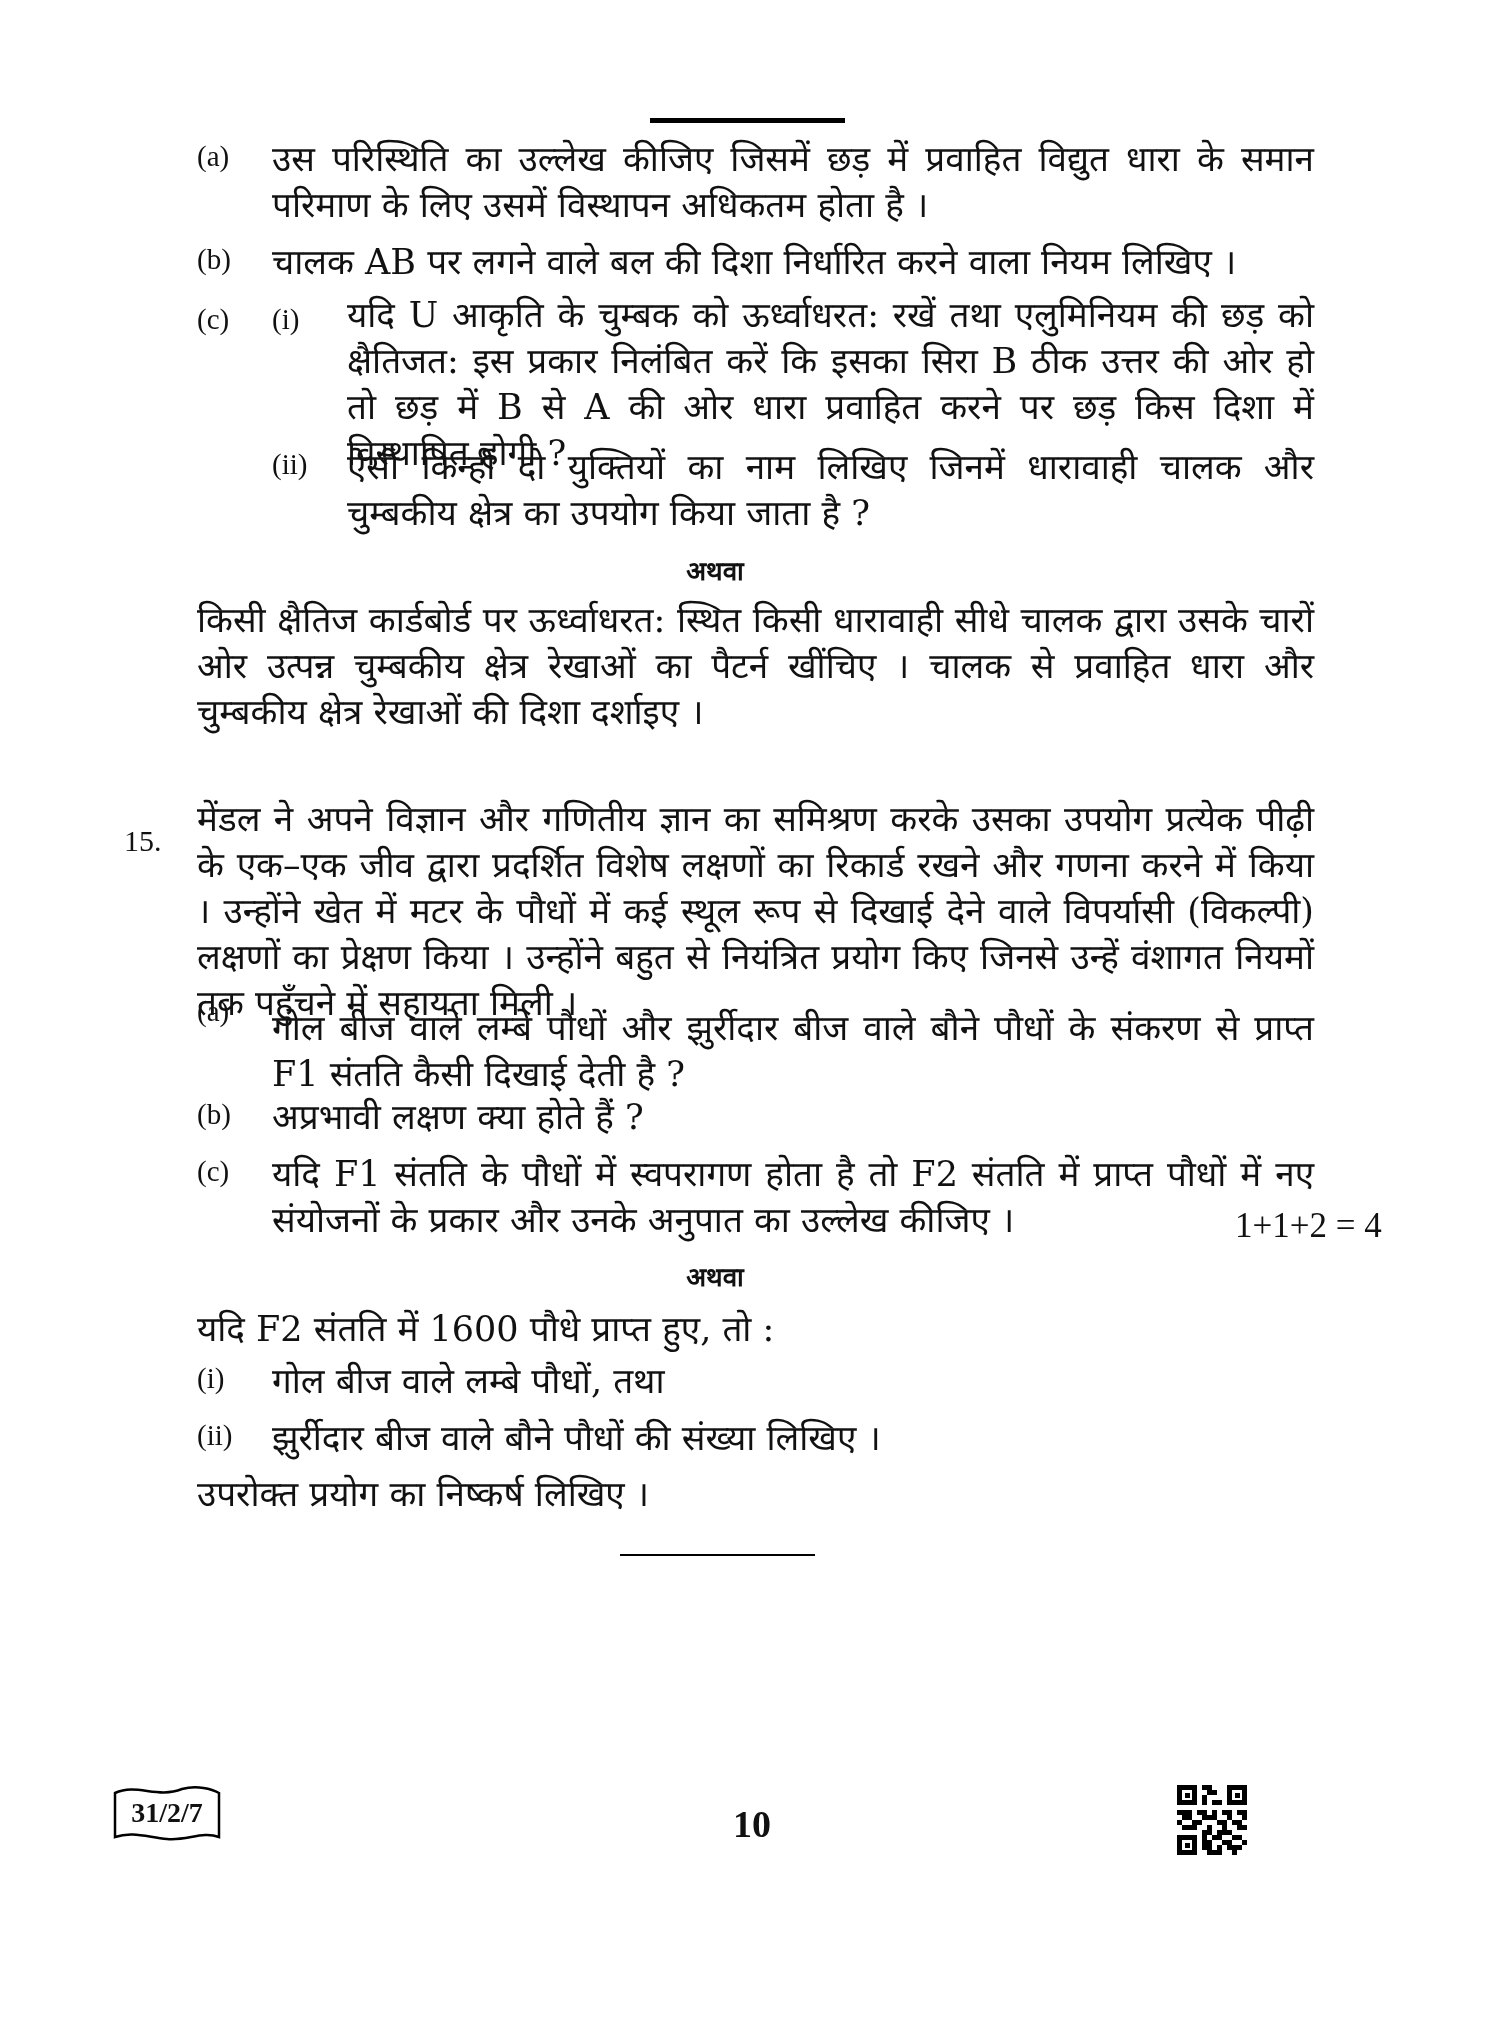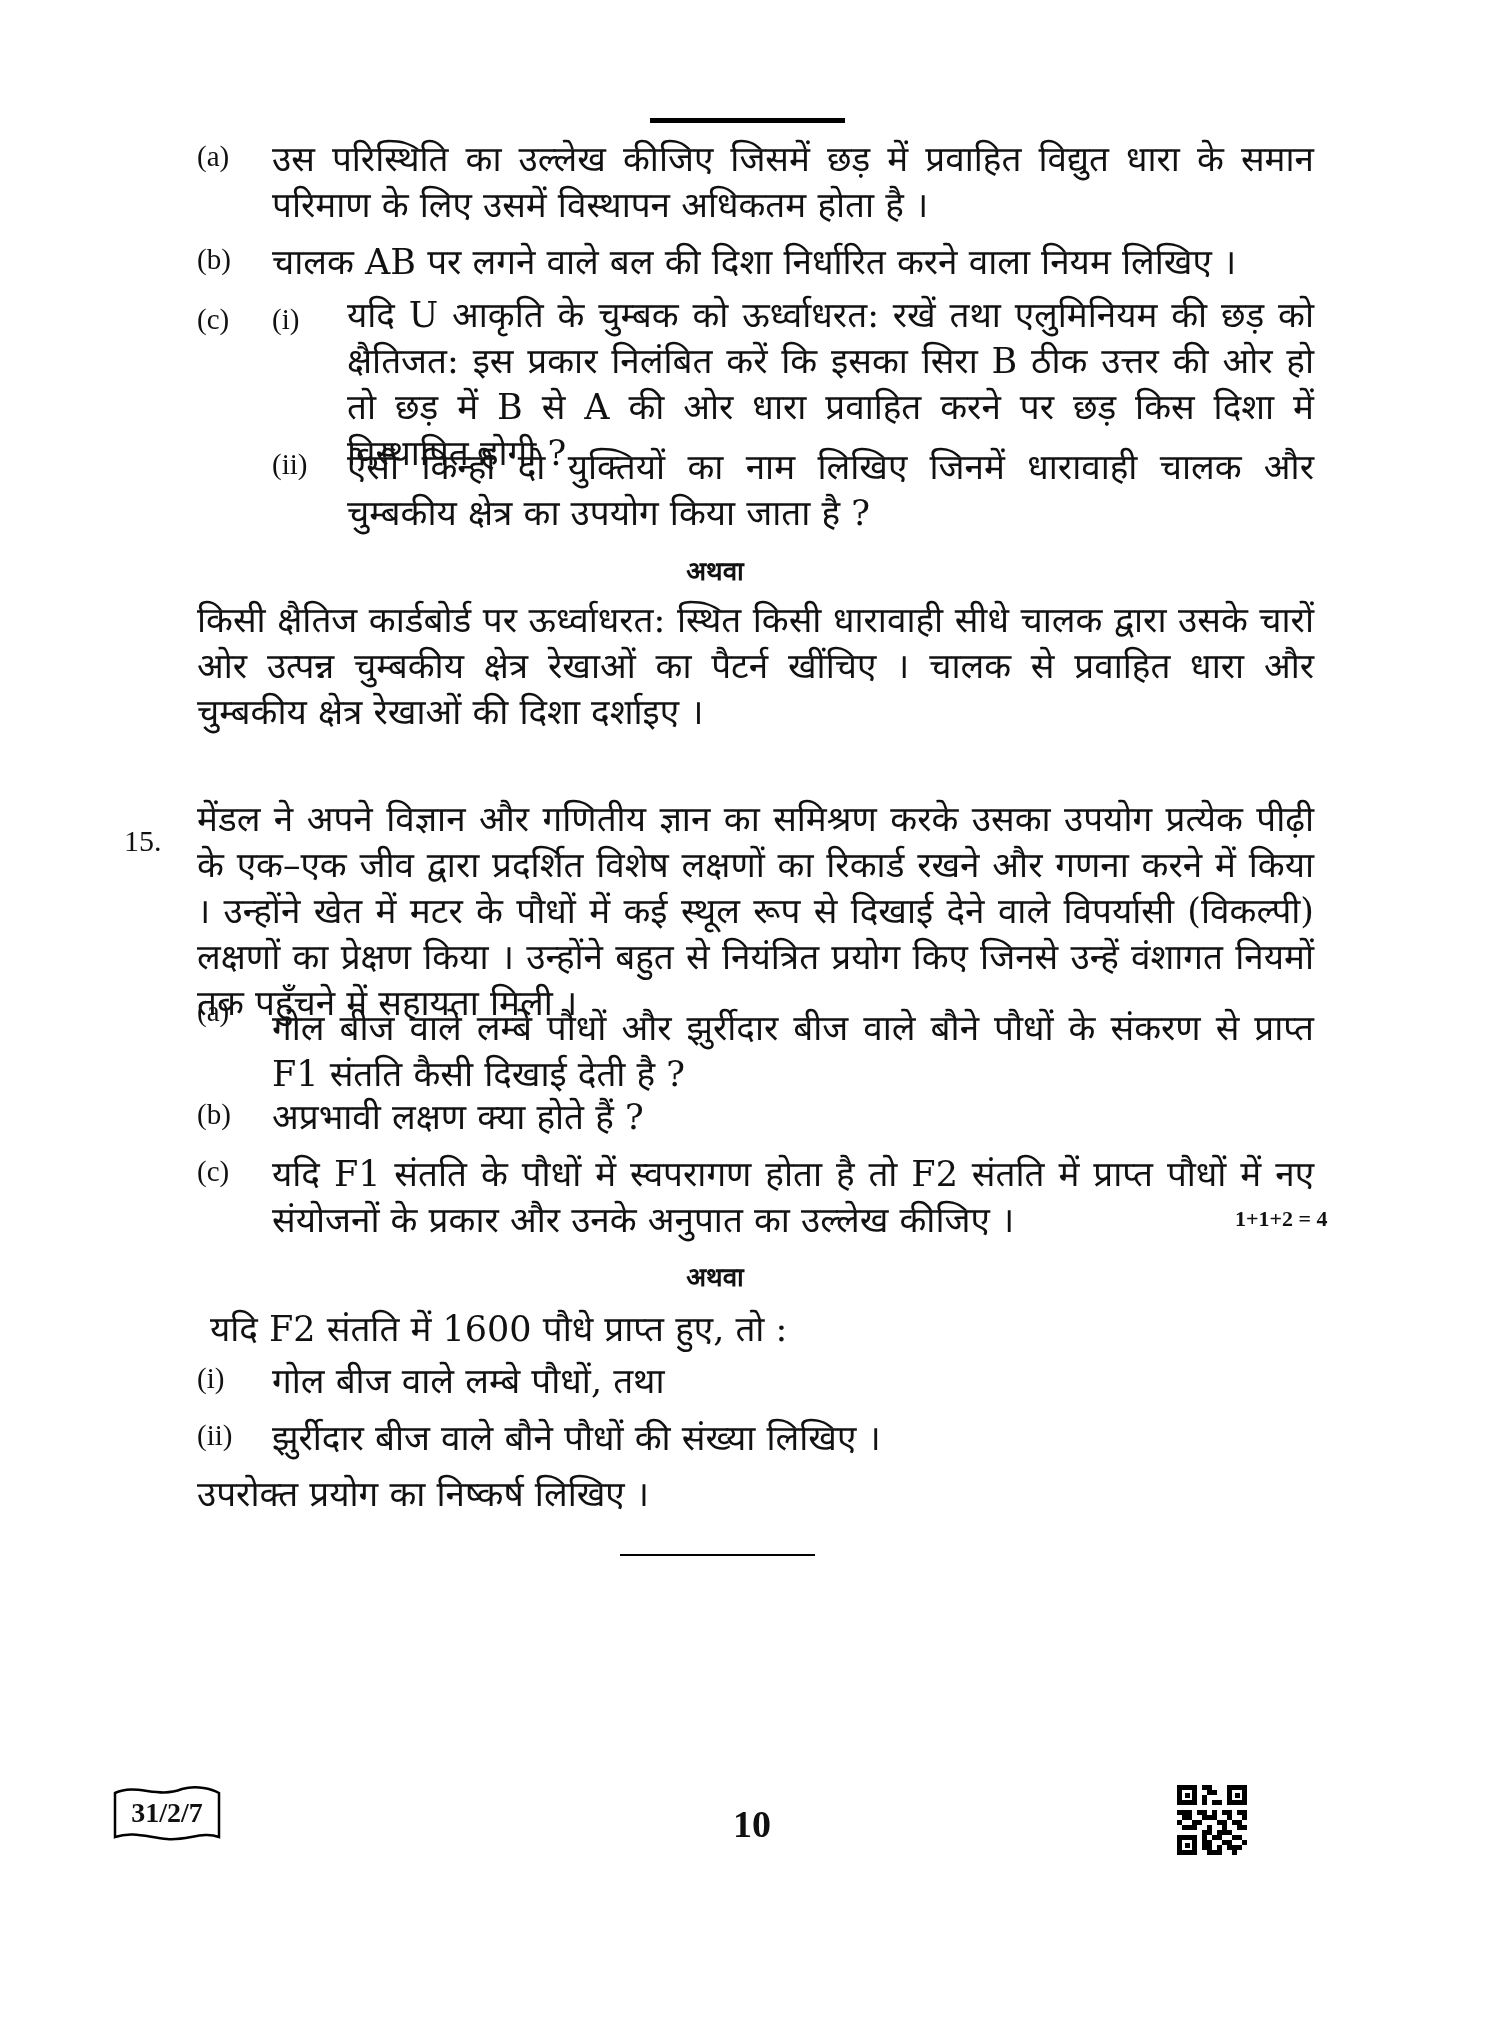--- a/index.html
+++ b/index.html
@@ -53,8 +53,8 @@
     .marks {
       position: absolute;
       font-family: "Liberation Serif", "DejaVu Serif", serif;
-      font-weight: bold;
-      font-size: 22px;
+      font-weight: normal;
+      font-size: 35px;
       white-space: nowrap;
     }
     .qnum {

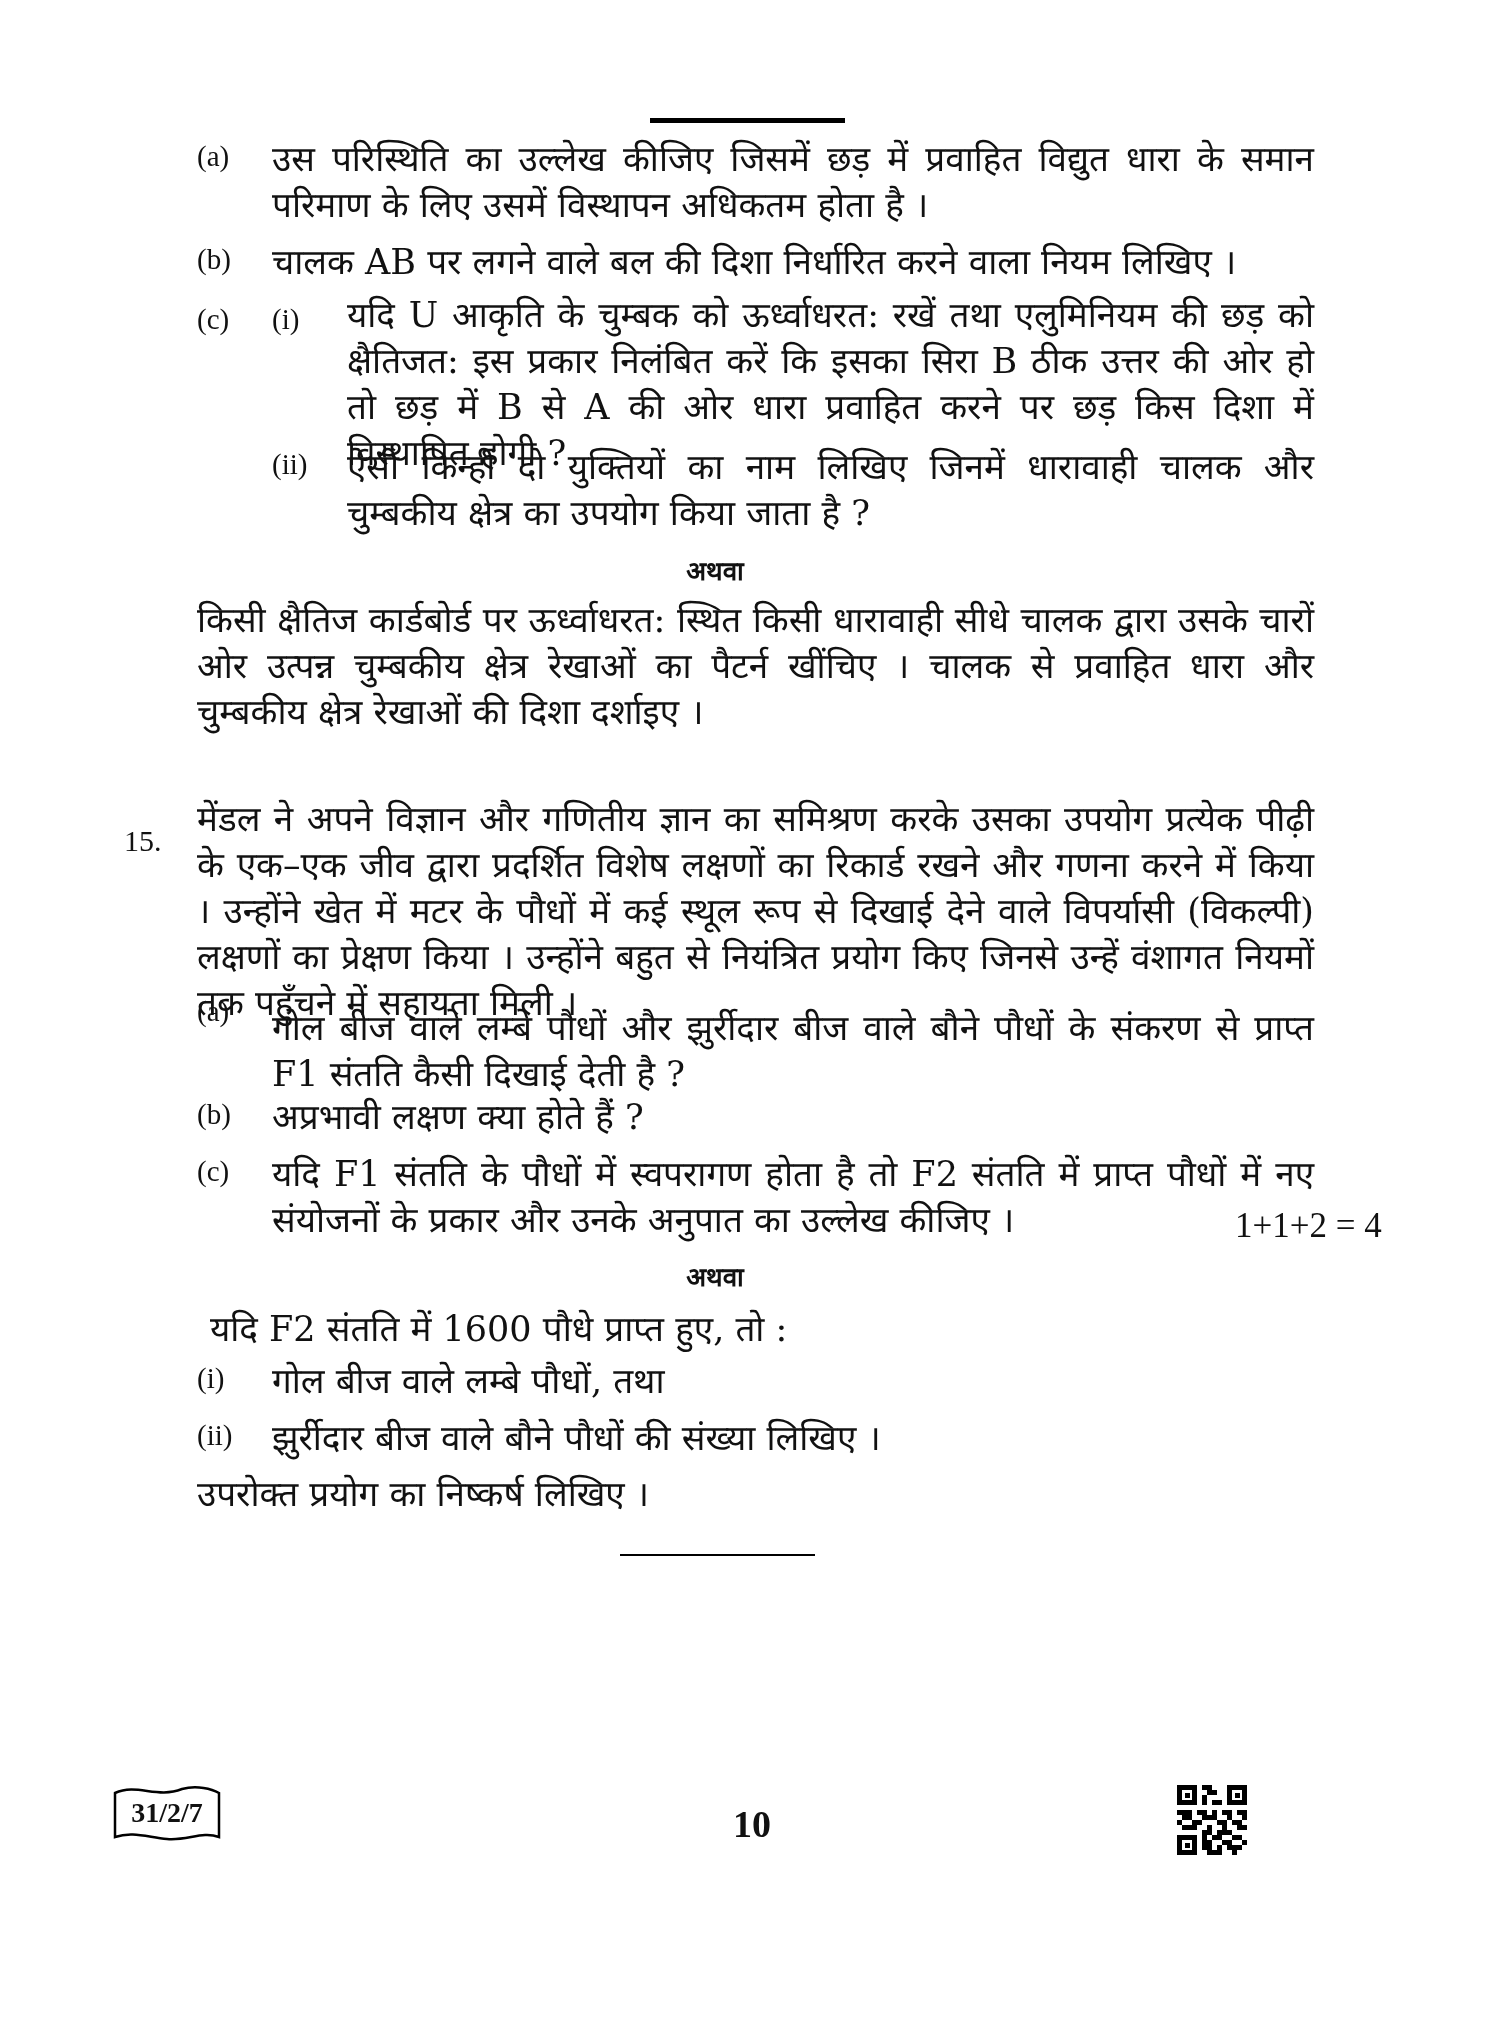--- a/index.html
+++ b/index.html
@@ -135,7 +135,7 @@
     <span class="marks" style="left:1235px; top:1206px;">1+1+2 = 4</span>
 
     <div class="center" style="left:655px; top:1258px; width:120px;">अथवा</div>
-    <div class="text" style="left:210px; top:1306px; width:1117px;">यदि F2 संतति में 1600 पौधे प्राप्त हुए, तो :</div>
+    <div class="text" style="left:197px; top:1306px; width:1117px;">यदि F2 संतति में 1600 पौधे प्राप्त हुए, तो :</div>
 
     <span class="label" style="left:197px; top:1362px;">(i)</span>
     <div class="text" style="left:272px; top:1358px; width:1042px;">गोल बीज वाले लम्बे पौधों, तथा</div>

